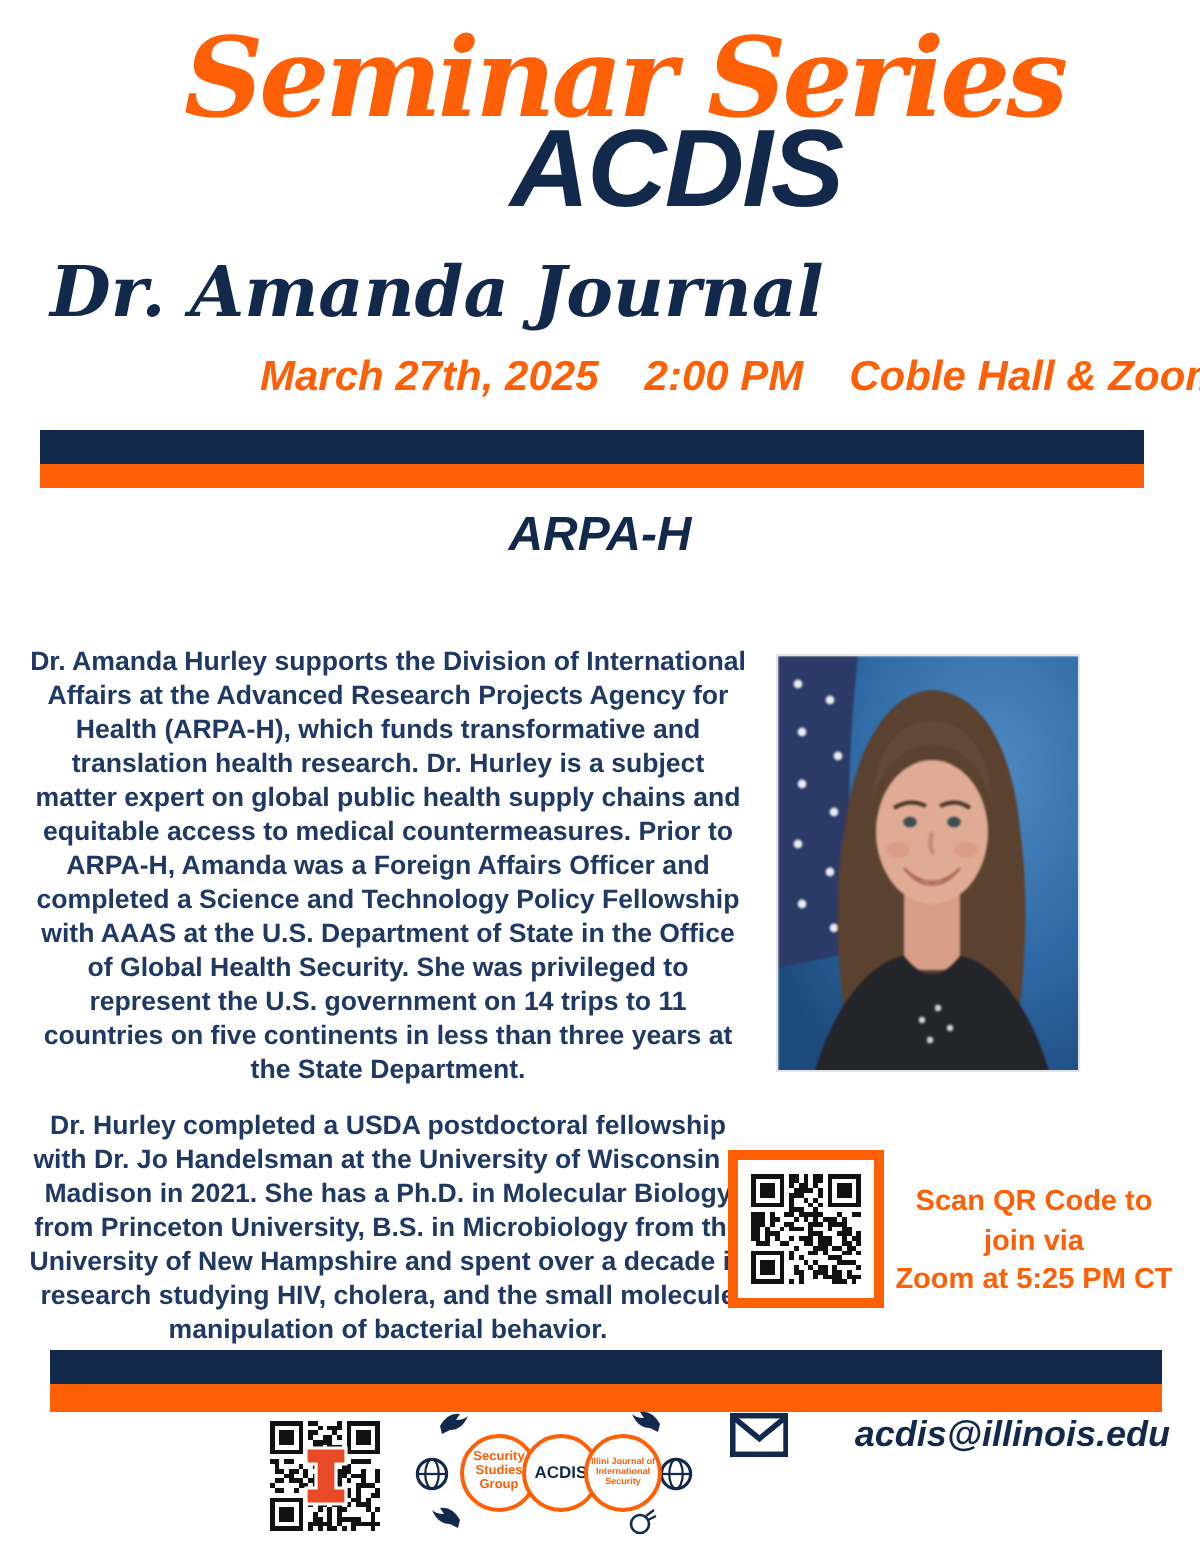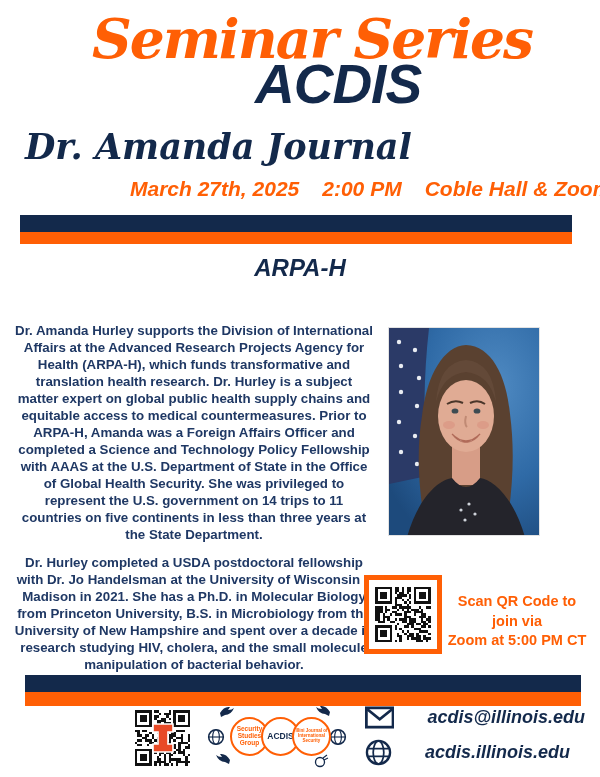--- a/index.html
+++ b/index.html
@@ -343,7 +343,7 @@
 
   <div class="qr-caption">
     <div>Scan QR Code to join via</div>
-    <div>Zoom at 5:00 PM CT</div>
+    <div>Zoom at 5:25 PM CT</div>
   </div>
 
   <div class="bar-group bars-foot">

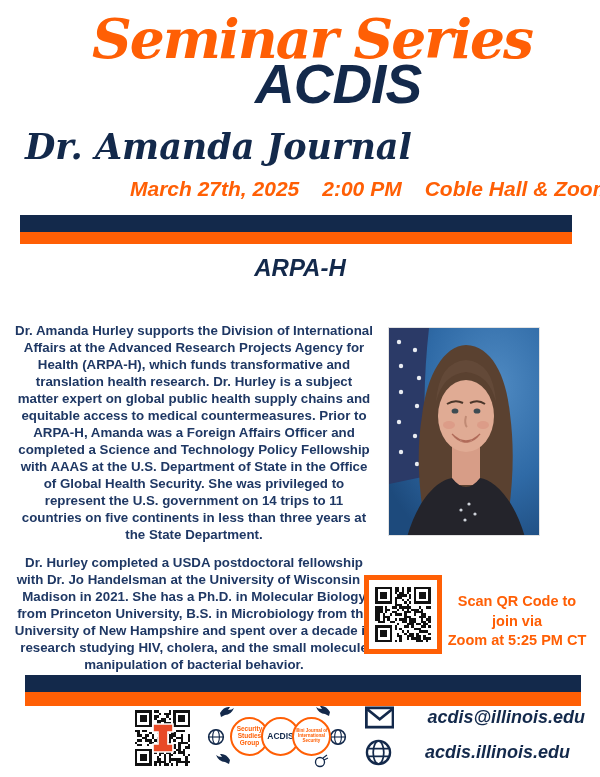--- a/index.html
+++ b/index.html
@@ -586,15 +586,6 @@
       </svg>
       <span class="txt">acdis@illinois.edu</span>
     </div>
-    <div class="contact-row">
-      <svg width="27" height="27" viewBox="0 0 28 28">
-        <circle cx="14" cy="14" r="12" fill="none" stroke="#13294B" stroke-width="2.4"></circle>
-        <ellipse cx="14" cy="14" rx="5.5" ry="12" fill="none" stroke="#13294B" stroke-width="1.8"></ellipse>
-        <line x1="2" y1="10" x2="26" y2="10" stroke="#13294B" stroke-width="1.8"></line>
-        <line x1="2" y1="18" x2="26" y2="18" stroke="#13294B" stroke-width="1.8"></line>
-      </svg>
-      <span class="txt">acdis.illinois.edu</span>
-    </div>
   </div>
 
 </div>

